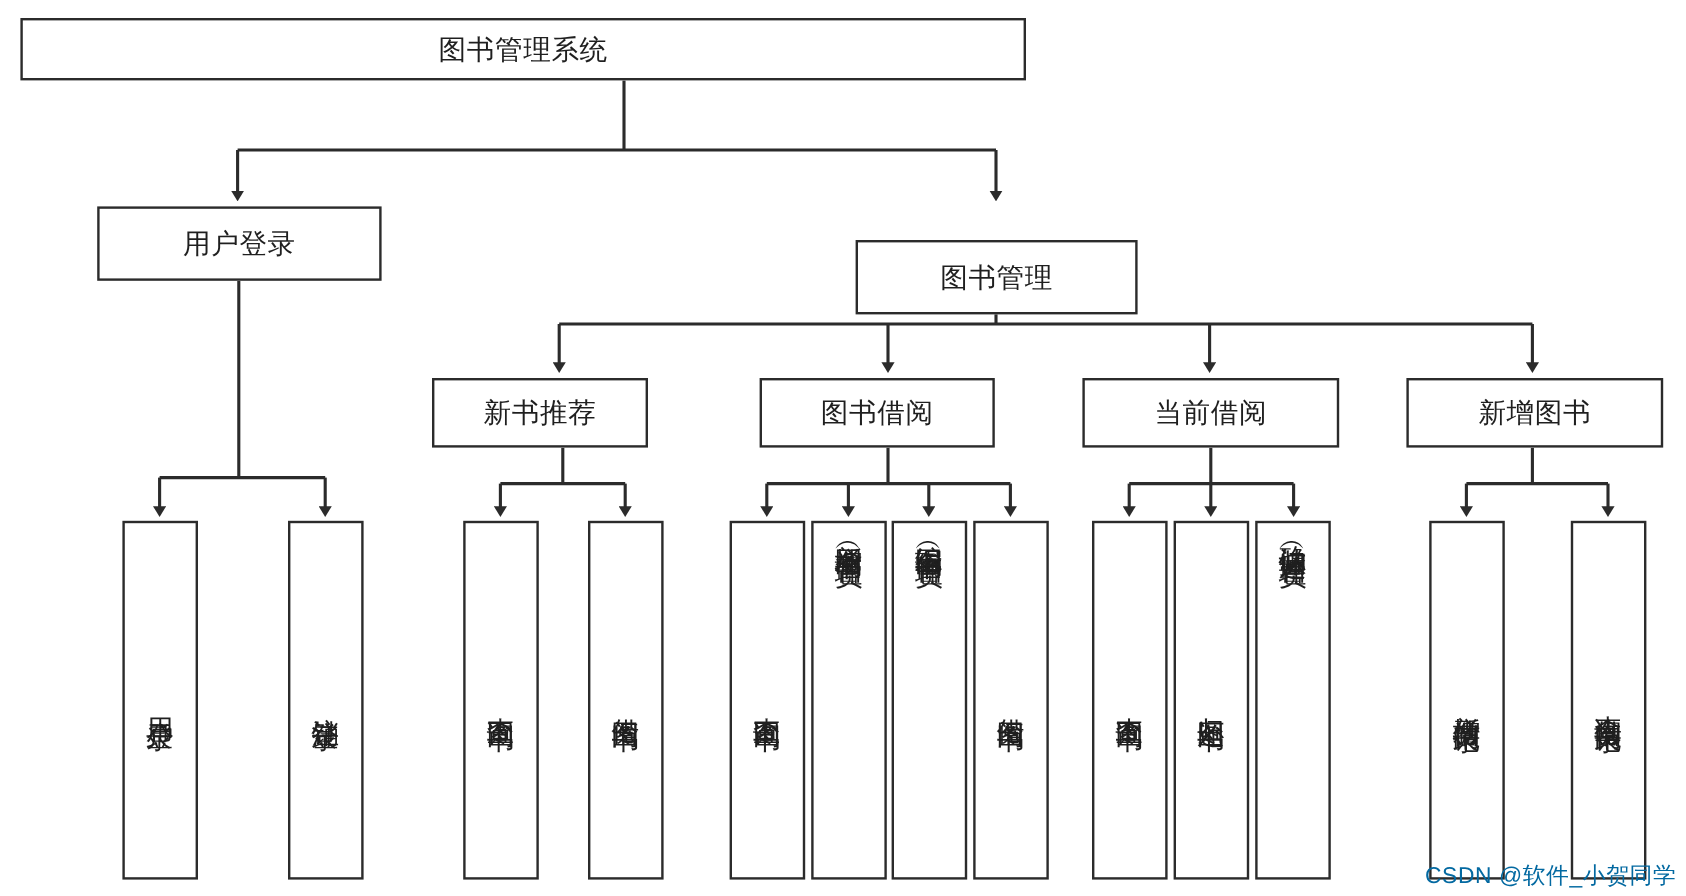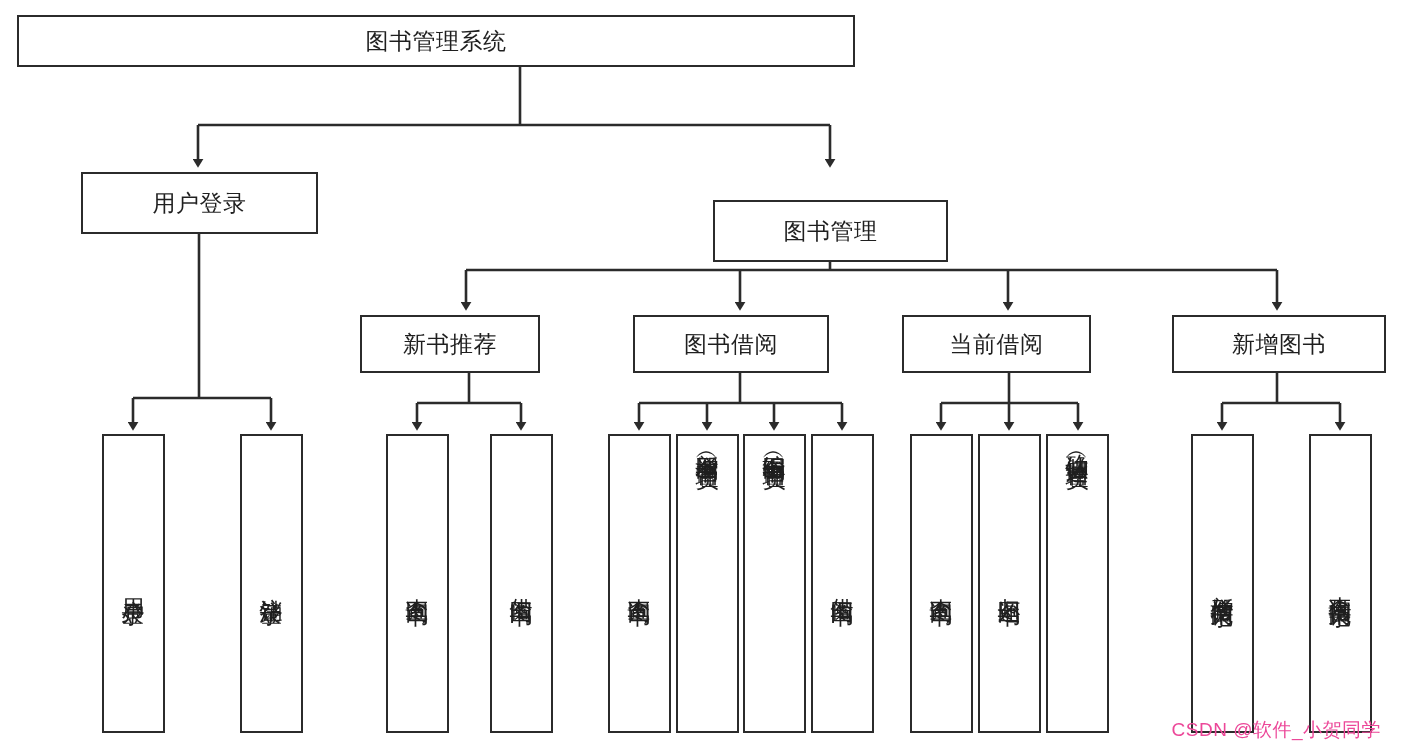--- a/index.html
+++ b/index.html
@@ -153,7 +153,7 @@
     <span class="node-label">图书借阅</span>
   </div>
 
-  <div class="node" style="left:902px; top:315px; width:189px; height:58px;">
+  <div class="node" style="left:902px; top:315px; width:214px; height:58px;">
     <span class="node-label">当前借阅</span>
   </div>
 

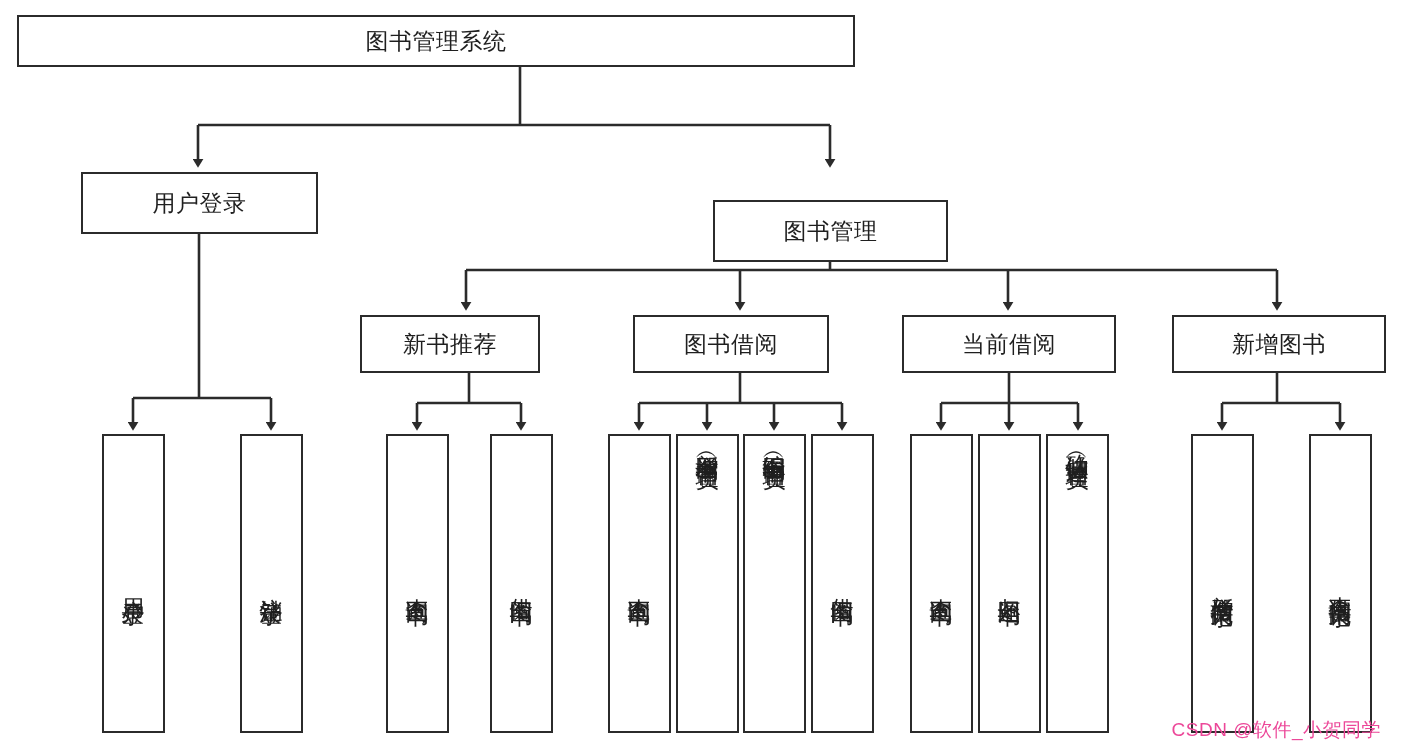--- a/index.html
+++ b/index.html
@@ -67,10 +67,10 @@
   }
   #watermark {
     position: absolute;
-    right: 24px;
+    right: 8px;
     bottom: 4px;
     font-size: 19px;
-    color: #ec4899;
+    color: #0369a1;
     letter-spacing: 0.5px;
     z-index: 5;
     white-space: nowrap;

